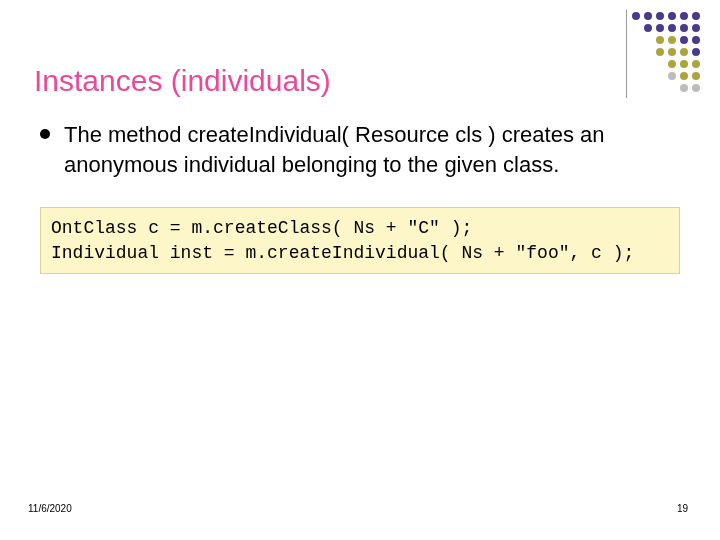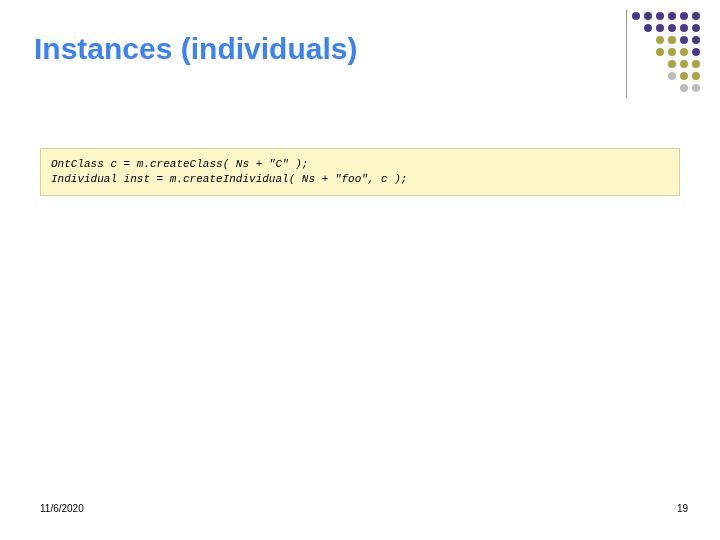--- a/index.html
+++ b/index.html
@@ -35,11 +35,11 @@
   }
   .title {
     position: absolute;
-    top: 32px;
+    top: 64px;
     left: 34px;
     font-size: 30px;
-    font-weight: bold;
-    color: #3b82f6;
+    font-weight: normal;
+    color: #ec4899;
   }
   .body {
     position: absolute;

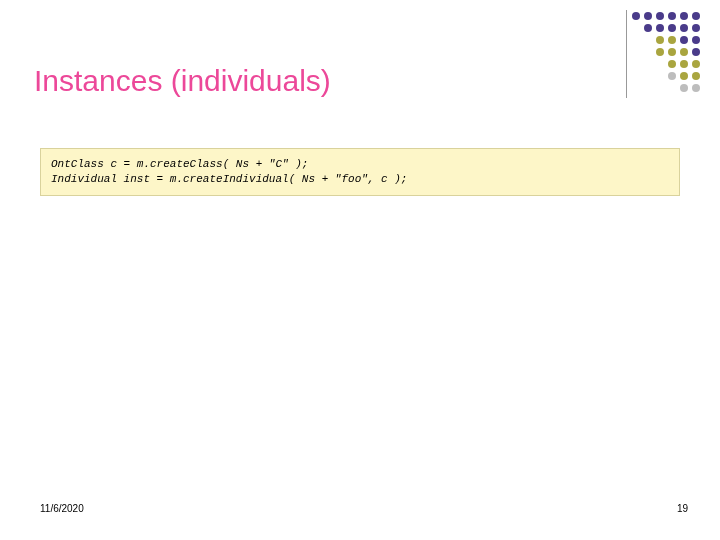--- a/index.html
+++ b/index.html
@@ -144,6 +144,10 @@
 <h1 class="title">Instances (individuals)</h1>
 
 <div class="body">
+  <div class="bullet-row">
+    <div class="bullet"></div>
+    <div class="para">The method createIndividual( Resource cls ) creates an anonymous individual belonging to the given class.</div>
+  </div>
   <div class="codeblock">OntClass c = m.createClass( Ns + "C" );
 Individual inst = m.createIndividual( Ns + "foo", c );</div>
 </div>

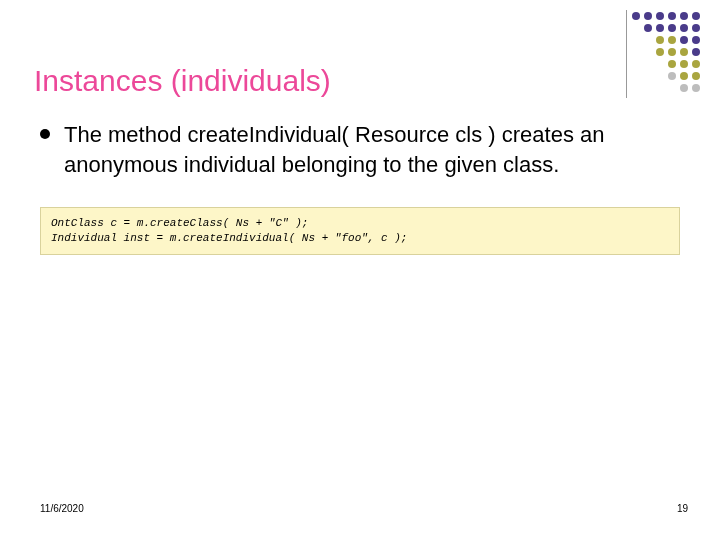--- a/index.html
+++ b/index.html
@@ -71,11 +71,10 @@
     border: 1px solid #d9d29c;
     padding: 8px 10px;
     font-family: "Courier New", Courier, monospace;
-    font-size: 11px;
+    font-size: 18px;
     line-height: 1.35;
     white-space: pre;
     color: #000;
-    font-style: italic;
   }
   .footer-date {
     position: absolute;

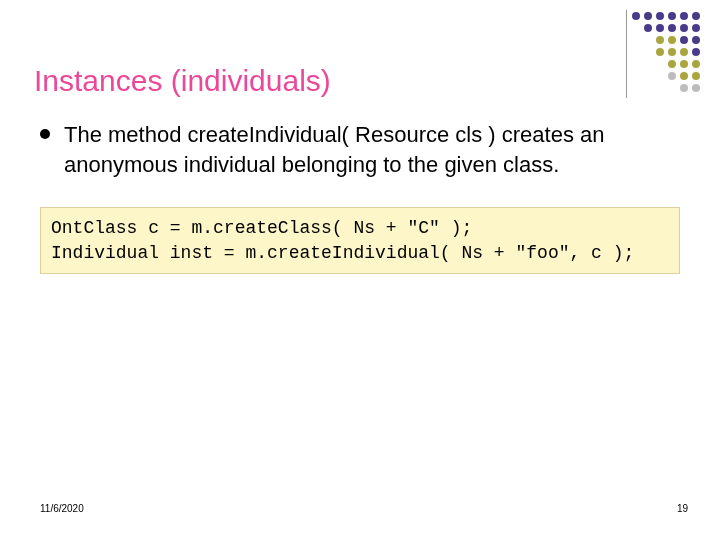--- a/index.html
+++ b/index.html
@@ -79,7 +79,7 @@
   .footer-date {
     position: absolute;
     bottom: 26px;
-    left: 40px;
+    left: 28px;
     font-size: 10px;
     color: #000;
   }

